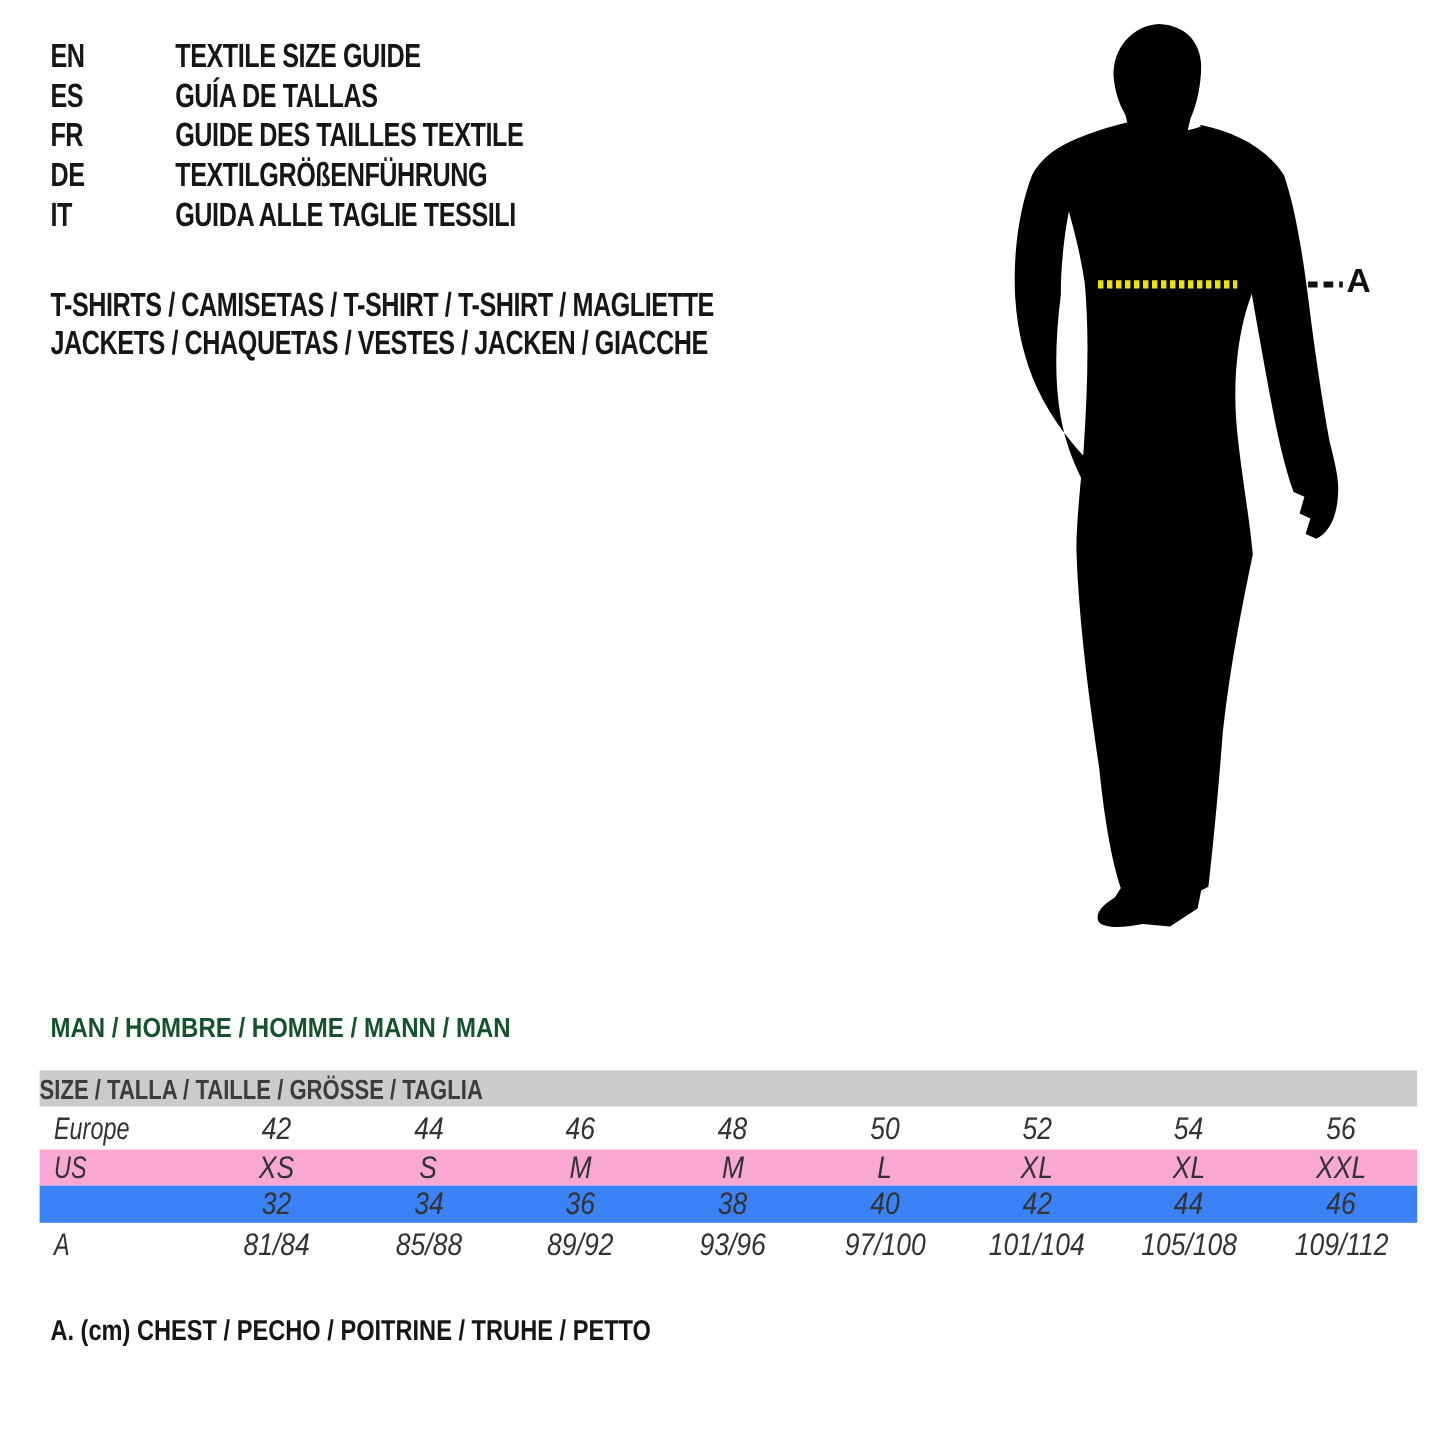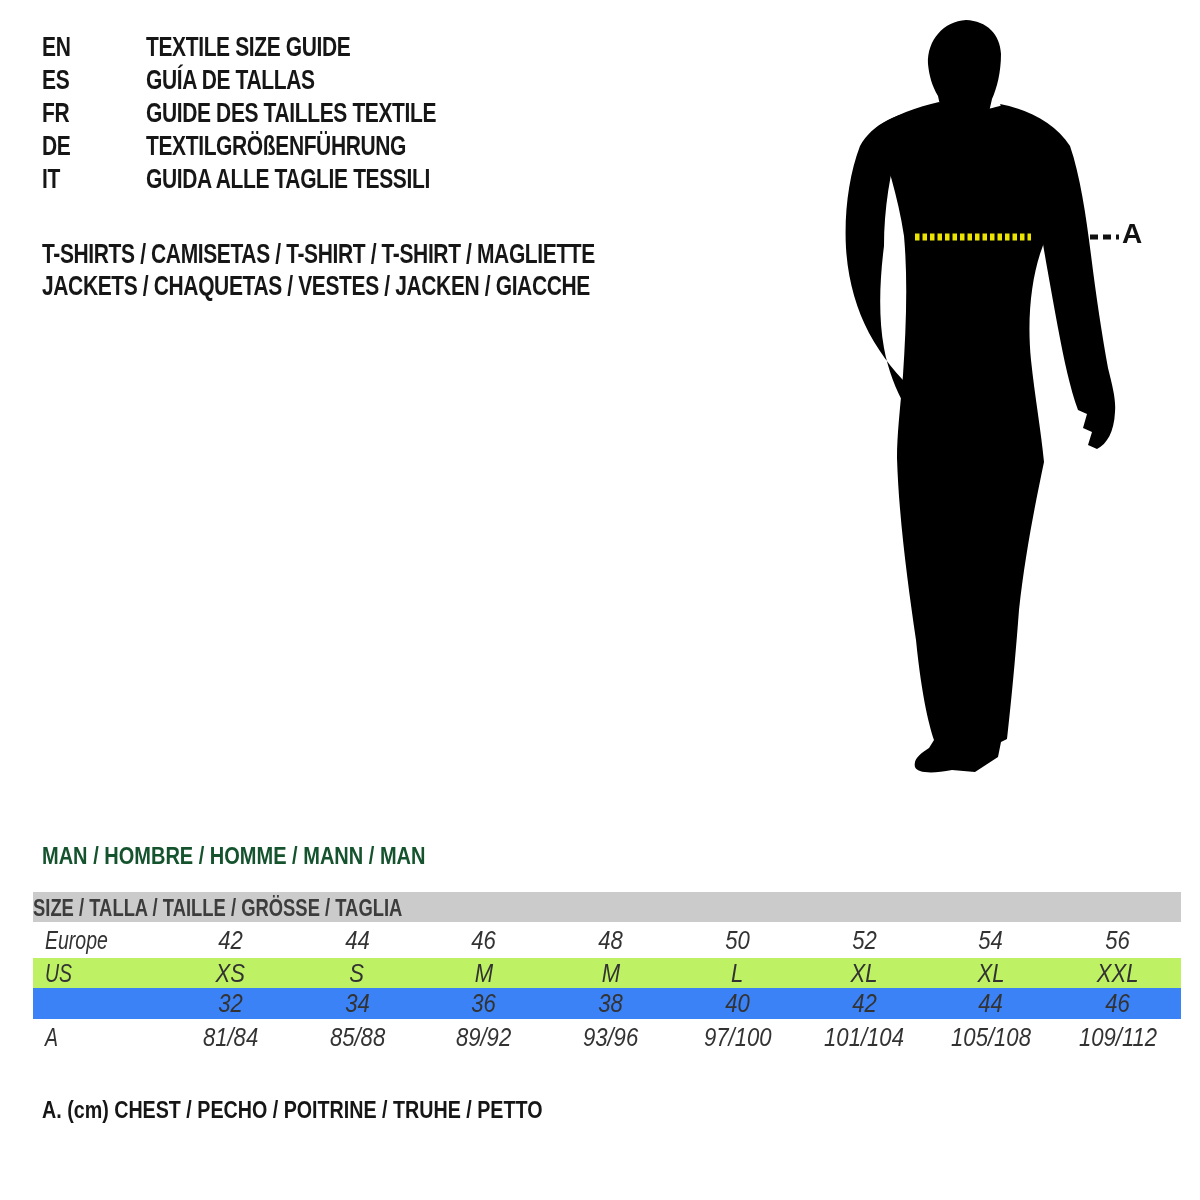--- a/index.html
+++ b/index.html
@@ -162,7 +162,7 @@
       <span class="cell"><span class="cond-mid">56</span></span>
     </div>
 
-    <div class="trow r-us" style="background:#bef264;">
+    <div class="trow r-us" style="background:#f9a8d4;">
       <span class="label"><span class="cond">US</span></span>
       <span class="cell"><span class="cond-mid">XS</span></span>
       <span class="cell"><span class="cond-mid">S</span></span>

